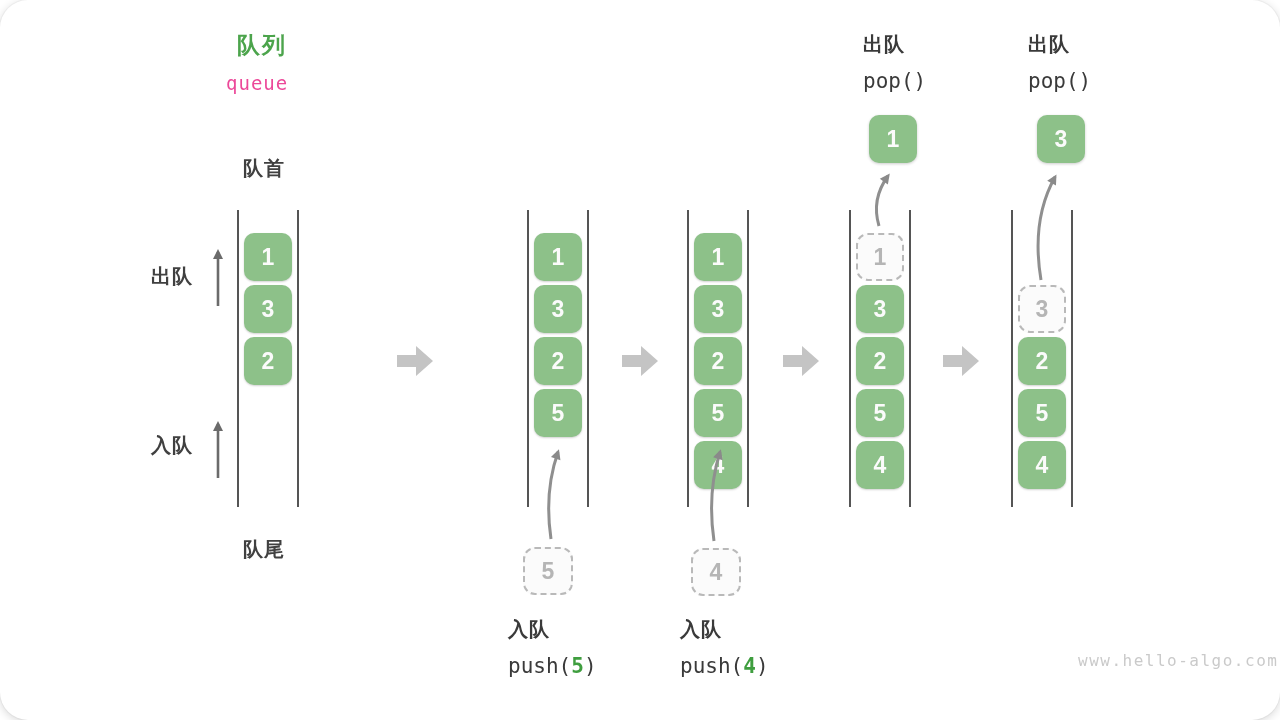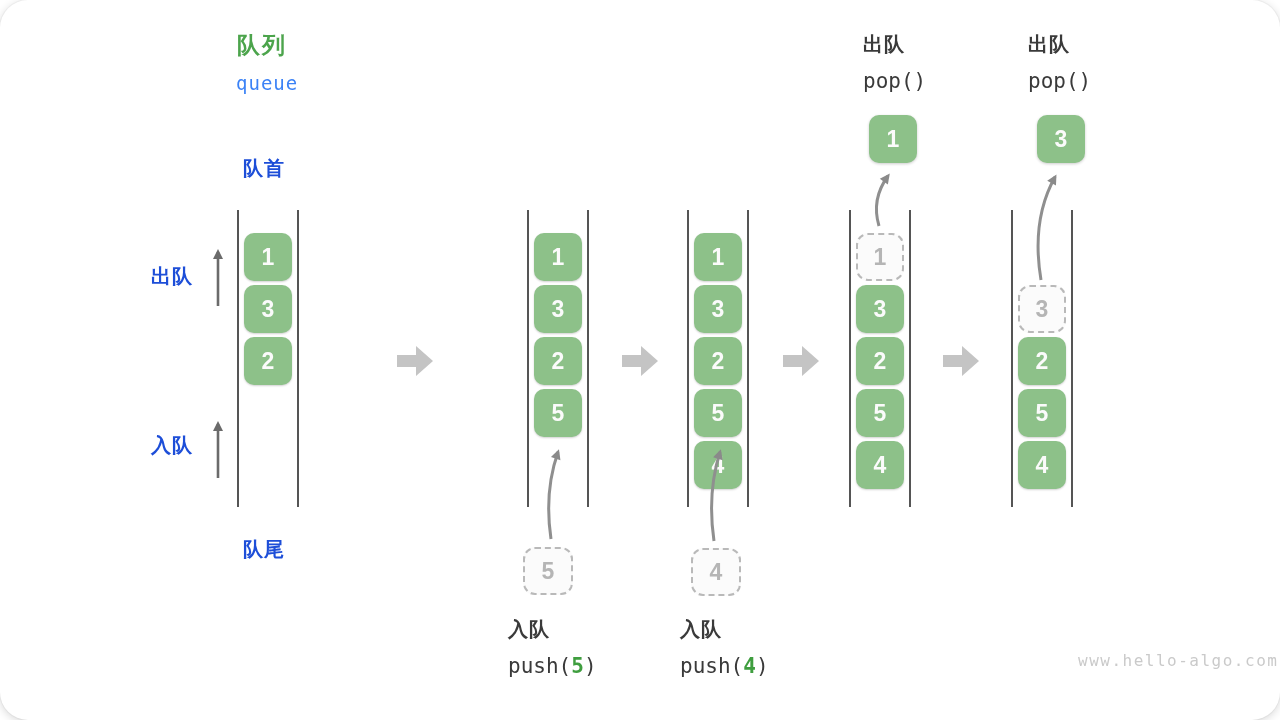--- a/index.html
+++ b/index.html
@@ -20,8 +20,8 @@
     font-size:23px; font-weight:700; letter-spacing:2px; color:#4ca44c;
   }
   .title-en {
-    position:absolute; left:236px; top:72px;
-    font-size:19px; color:#3b82f6; letter-spacing:1px;
+    position:absolute; left:226px; top:72px;
+    font-size:19px; color:#ec4899; letter-spacing:1px;
   }
 
   

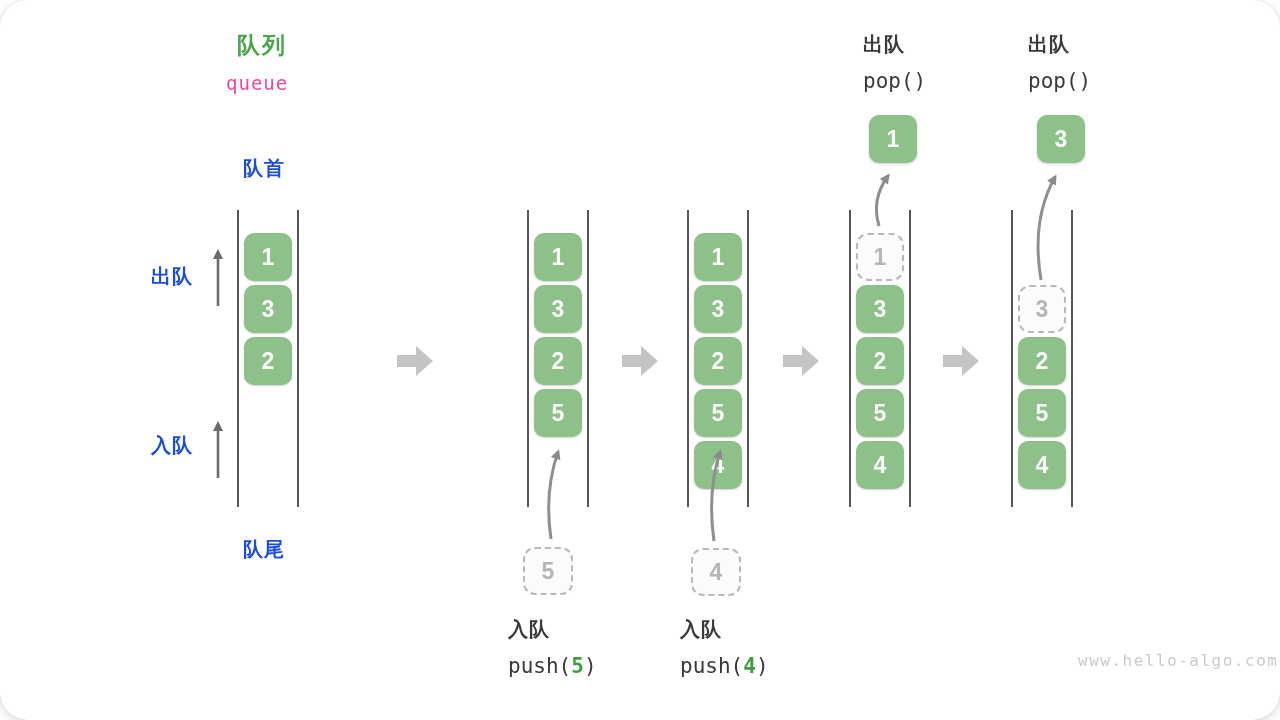--- a/index.html
+++ b/index.html
@@ -27,7 +27,7 @@
   
   .cjk-label {
     position:absolute; font-size:20px; font-weight:700;
-    color:#1d4ed8; letter-spacing:1px; white-space:nowrap;
+    color:#404040; letter-spacing:1px; white-space:nowrap;
   }
 
   

